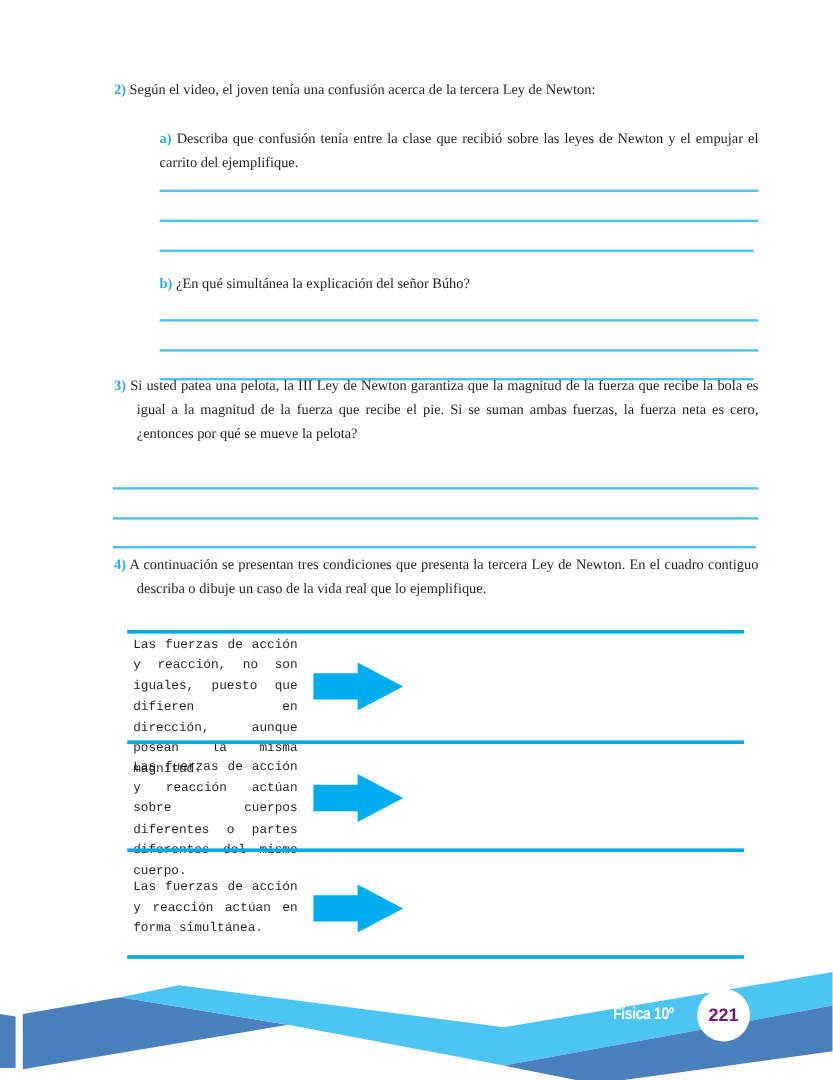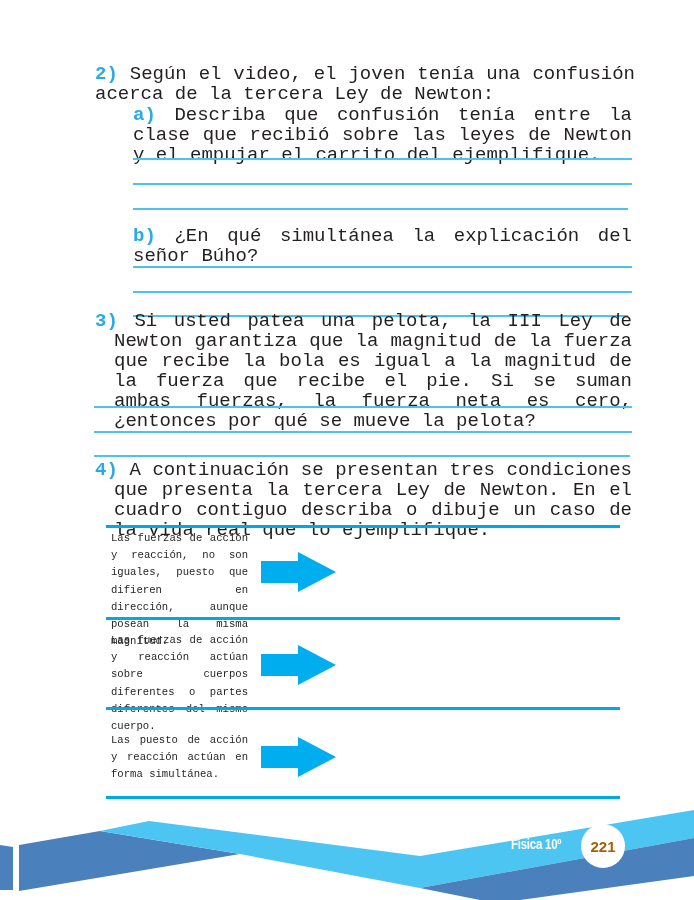--- a/index.html
+++ b/index.html
@@ -11,10 +11,9 @@
   }
   .q {
     position: absolute;
-    font-size: 19px;
+    font-size: 12px;
     line-height: 20px;
     text-align: justify;
-    font-family: Liberation Mono, monospace;
   }
   .num { color: #29abe2; font-weight: bold; }
   .line {

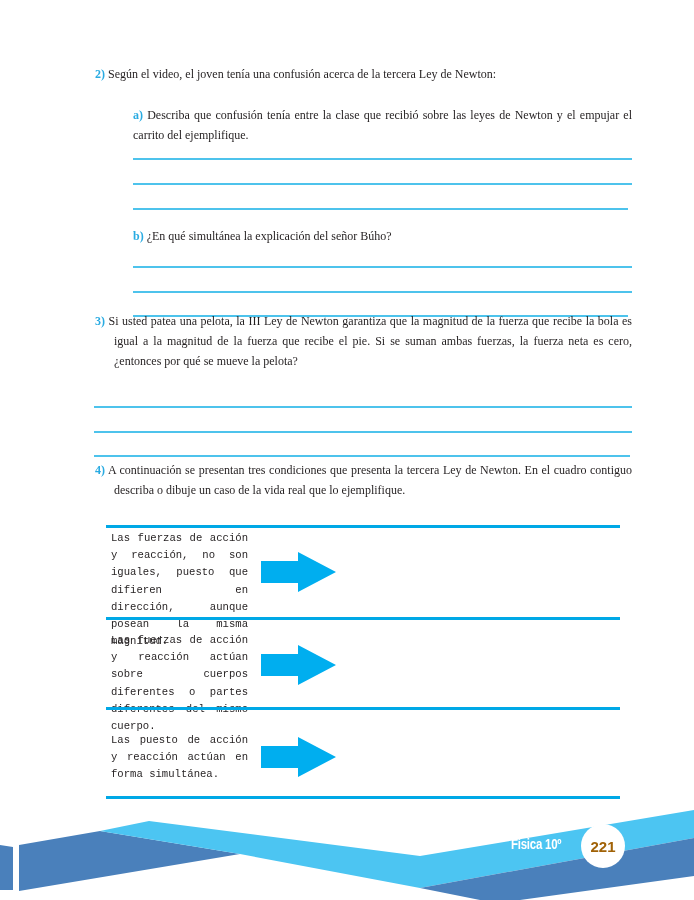--- a/index.html
+++ b/index.html
@@ -124,7 +124,7 @@
 
 <div class="rule" style="top:707px;"></div>
 
-<div class="sans" style="top:732px;">Las puesto de acción y reacción actúan en forma simultánea.</div>
+<div class="sans" style="top:732px;">Las fuerzas de acción y reacción actúan en forma simultánea.</div>
 <svg class="arrow" style="top:737px;" viewBox="0 0 75 40">
   <polygon points="0,9 37,9 37,0 75,20 37,40 37,31 0,31" fill="#00aeef"></polygon>
 </svg>

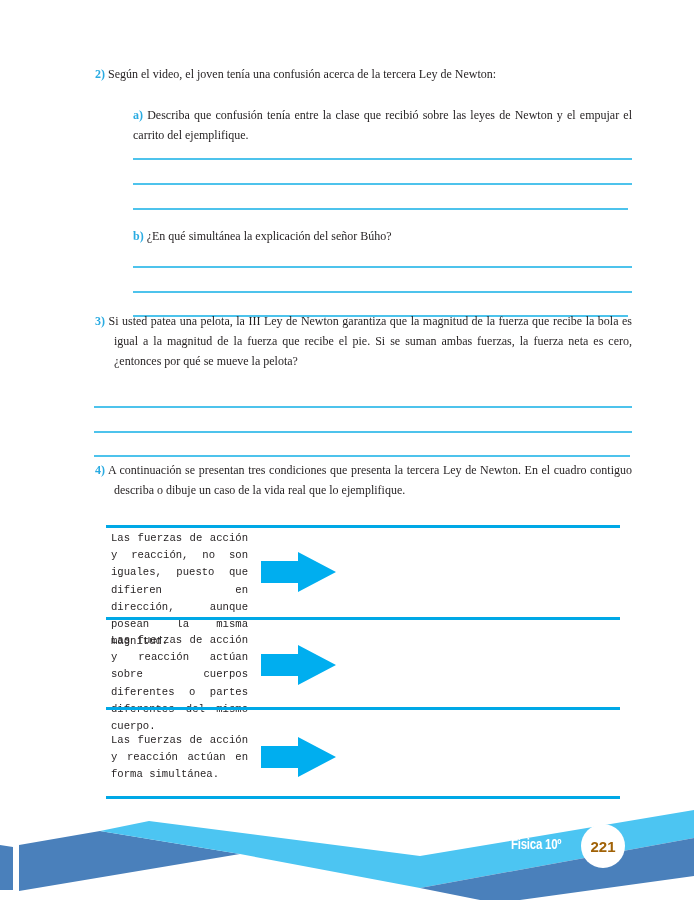--- a/index.html
+++ b/index.html
@@ -63,7 +63,7 @@
     font-family: "Liberation Sans", "DejaVu Sans", sans-serif;
     font-weight: bold;
     font-size: 15px;
-    color: #a16207;
+    color: #701a75;
   }
 </style>
 </head>

